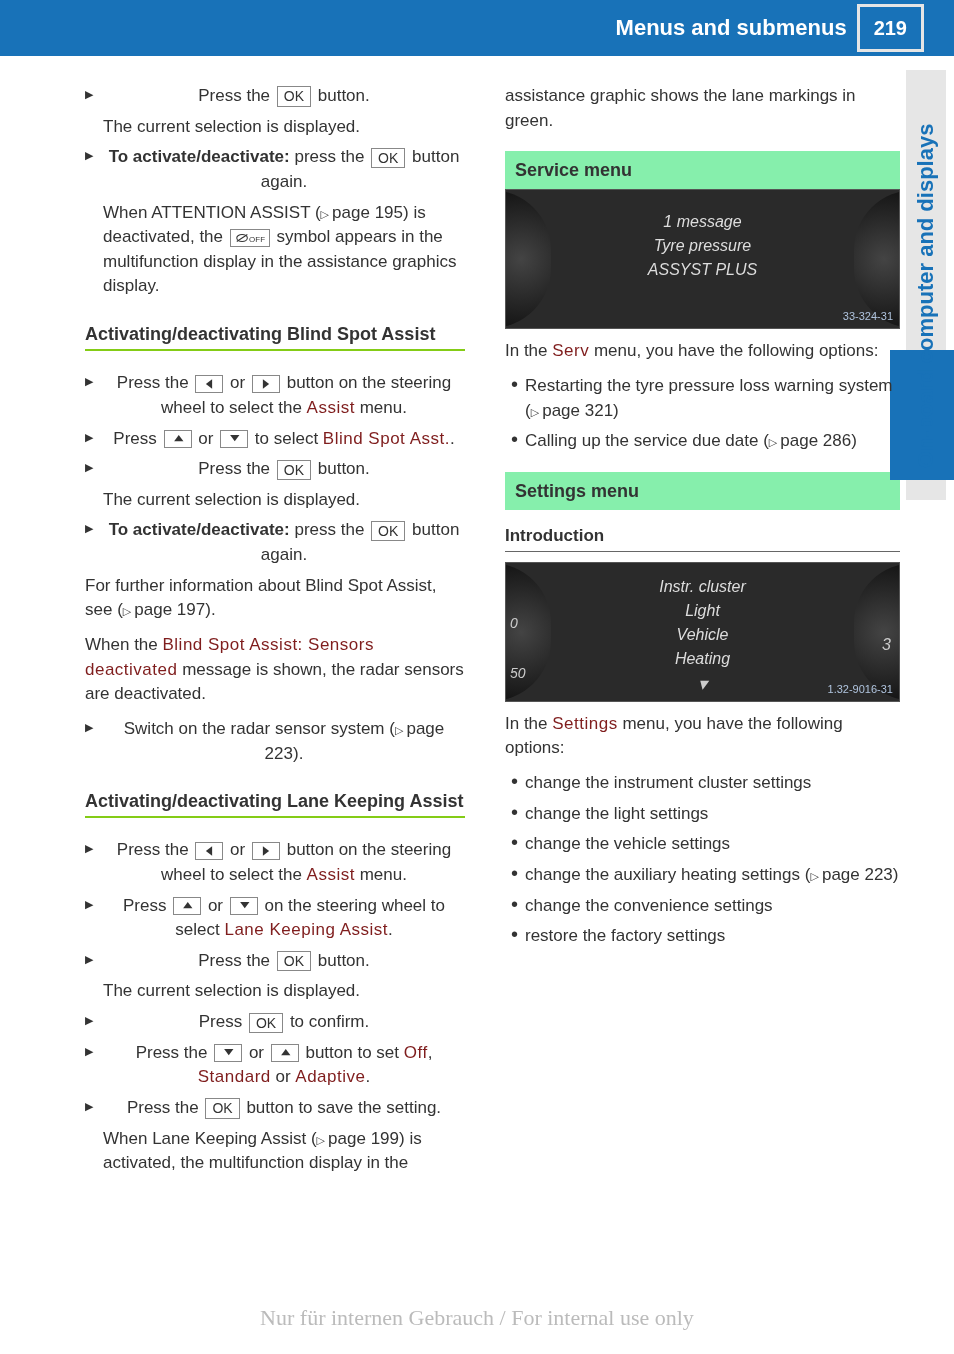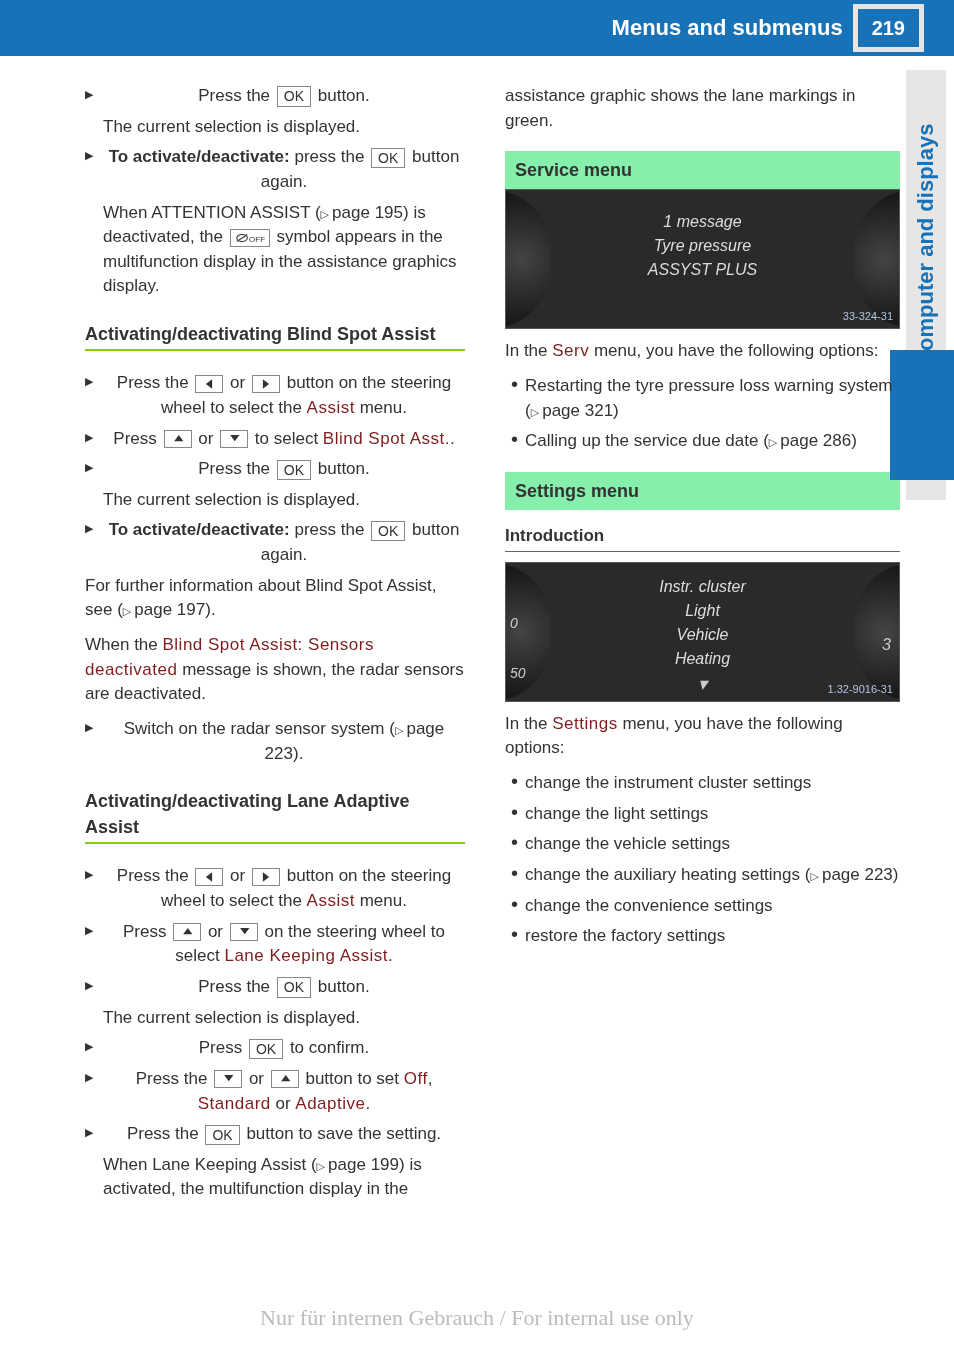--- a/index.html
+++ b/index.html
@@ -29,7 +29,7 @@
     padding-right: 10px;
   }
   .pagenum-box {
-    border: 5px solid #e5e5e5;
+    border: 3px solid #e5e5e5;
     padding: 8px 14px;
     font-size: 20px;
     font-weight: bold;

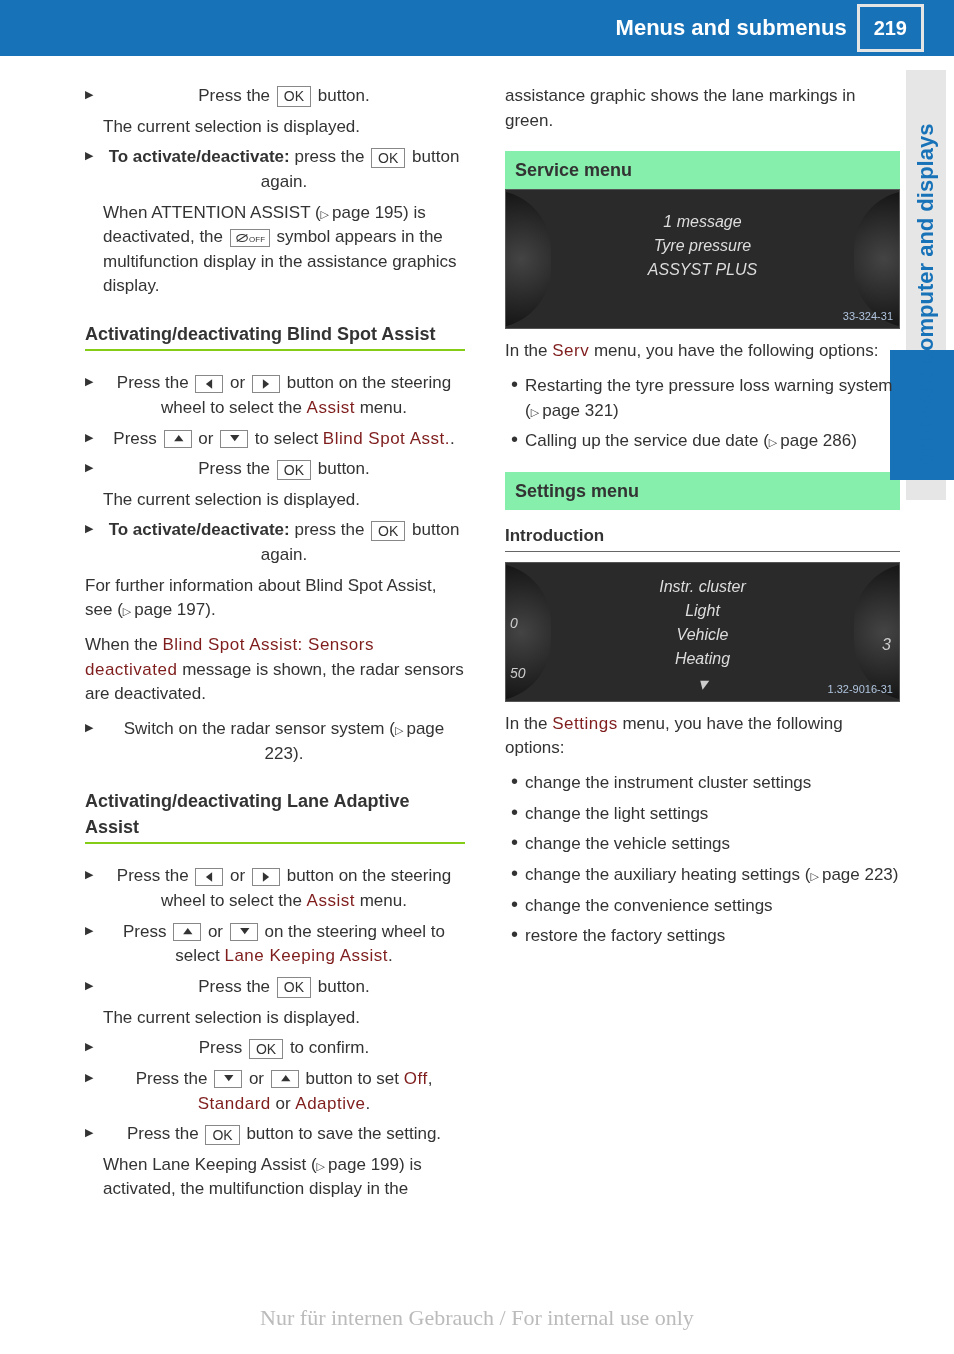--- a/index.html
+++ b/index.html
@@ -245,7 +245,7 @@
         <li>Switch on the radar sensor system (<span class="pageref">page 223</span>).</li>
       </ul>
 
-    <div class="h2">Activating/deactivating Lane Adaptive Assist</div>
+    <div class="h2">Activating/deactivating Lane Keeping Assist</div>
     <ul class="steps" id="lane-list">
         <li>Press the <span class="kbd kbd-icon"><svg width="18" height="14" viewBox="0 0 16 18">
               <polygon points="12,3 4,9 12,15" fill="#333"></polygon>

